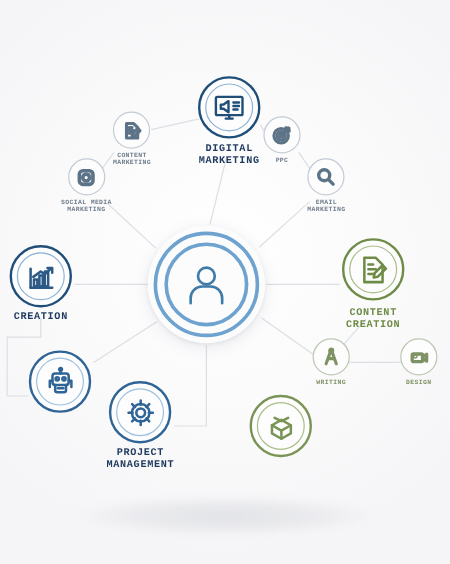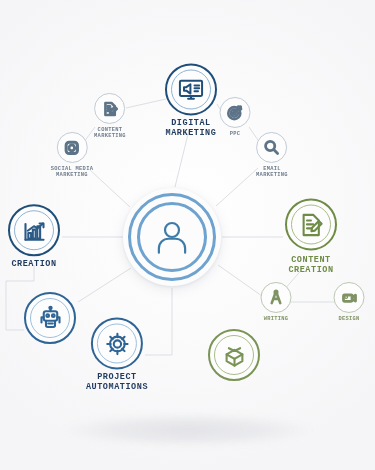--- a/index.html
+++ b/index.html
@@ -222,7 +222,7 @@
       </svg>
     </div>
     <div class="lbl">PROJECT
-AUTOMATIONS</div>
+MANAGEMENT</div>
   </div>
 
   <div class="node t-major greenlbl-blue" style="left:234px;top:355px;">

